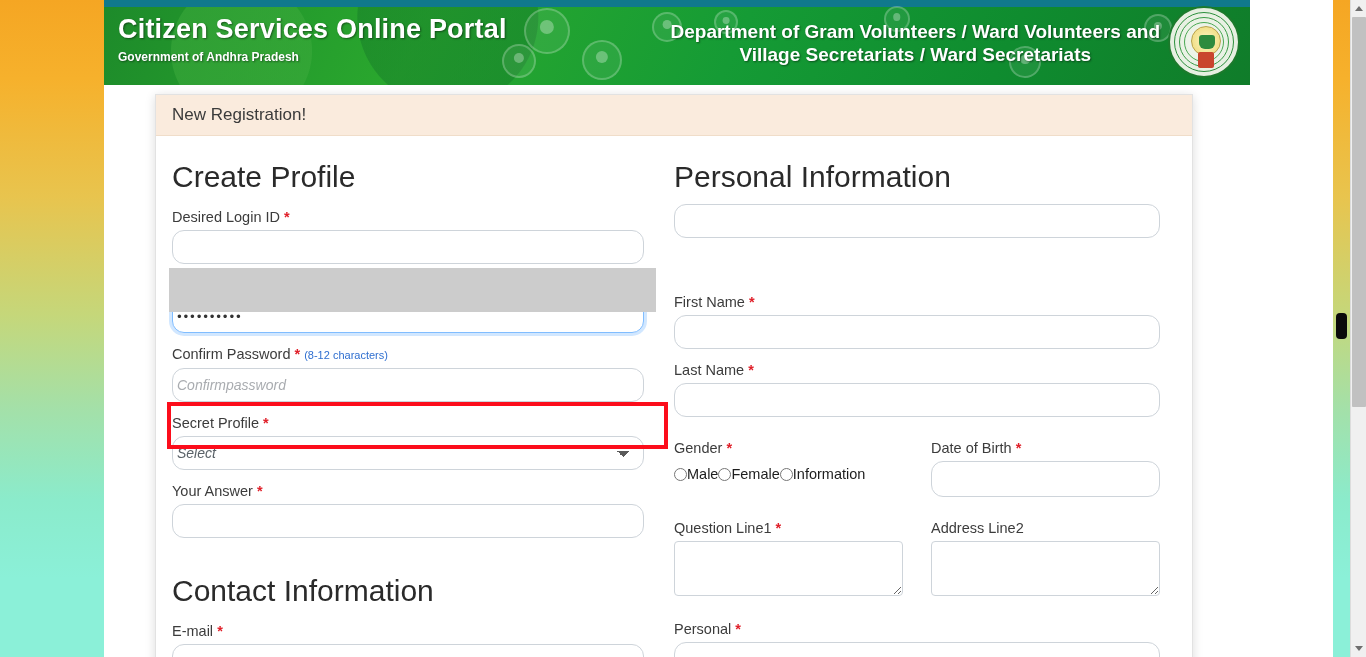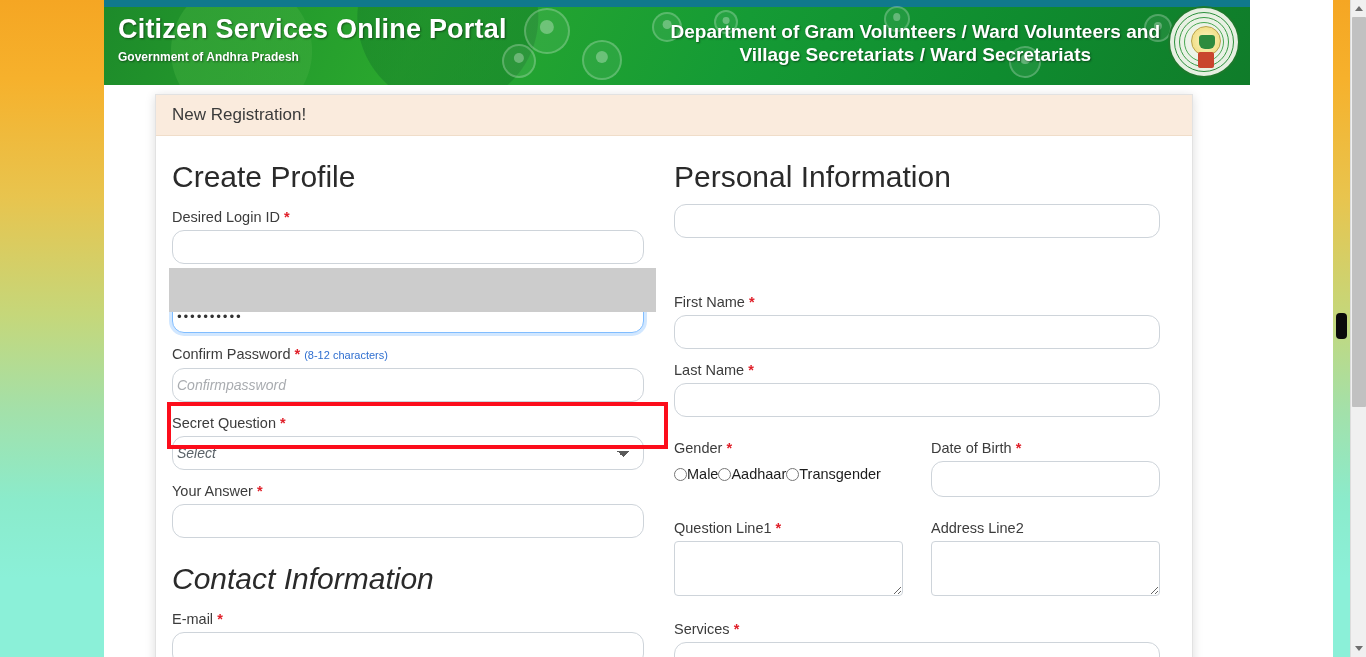--- a/index.html
+++ b/index.html
@@ -348,7 +348,7 @@
             <input class="text-input" type="text" placeholder="Confirmpassword" style="">
 
             <label class="field-label">
-              <span>Secret Question</span>
+              <span>Secret Profile</span>
               <span class="req">*</span>
             </label>
             <select class="select-input">

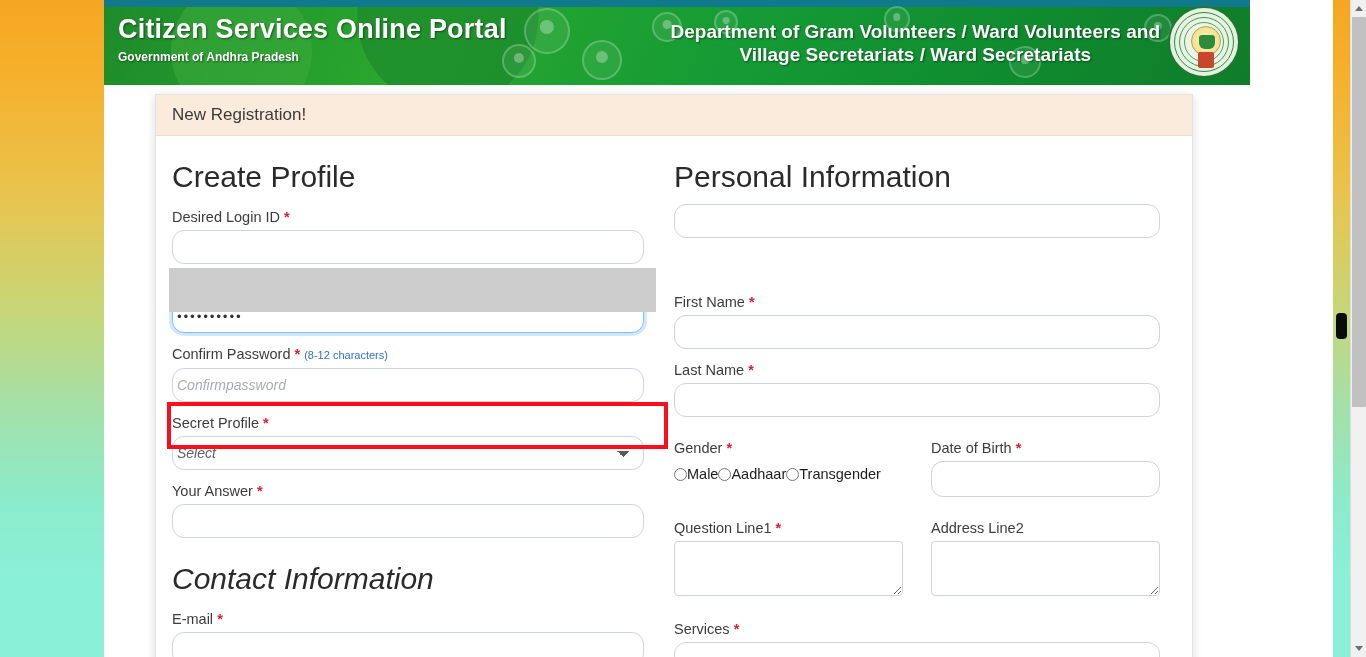--- a/index.html
+++ b/index.html
@@ -401,7 +401,7 @@
                   <input type="radio" name="gender" id="g-male" style="">
                   <label class="radio-label" for="g-male">Male</label>
                   <input type="radio" name="gender" id="g-female" style="">
-                  <label class="radio-label" for="g-female">Aadhaar</label>
+                  <label class="radio-label" for="g-female">Female</label>
                   <input type="radio" name="gender" id="g-trans" style="">
                   <label class="radio-label" for="g-trans">Transgender</label>
                 </div>

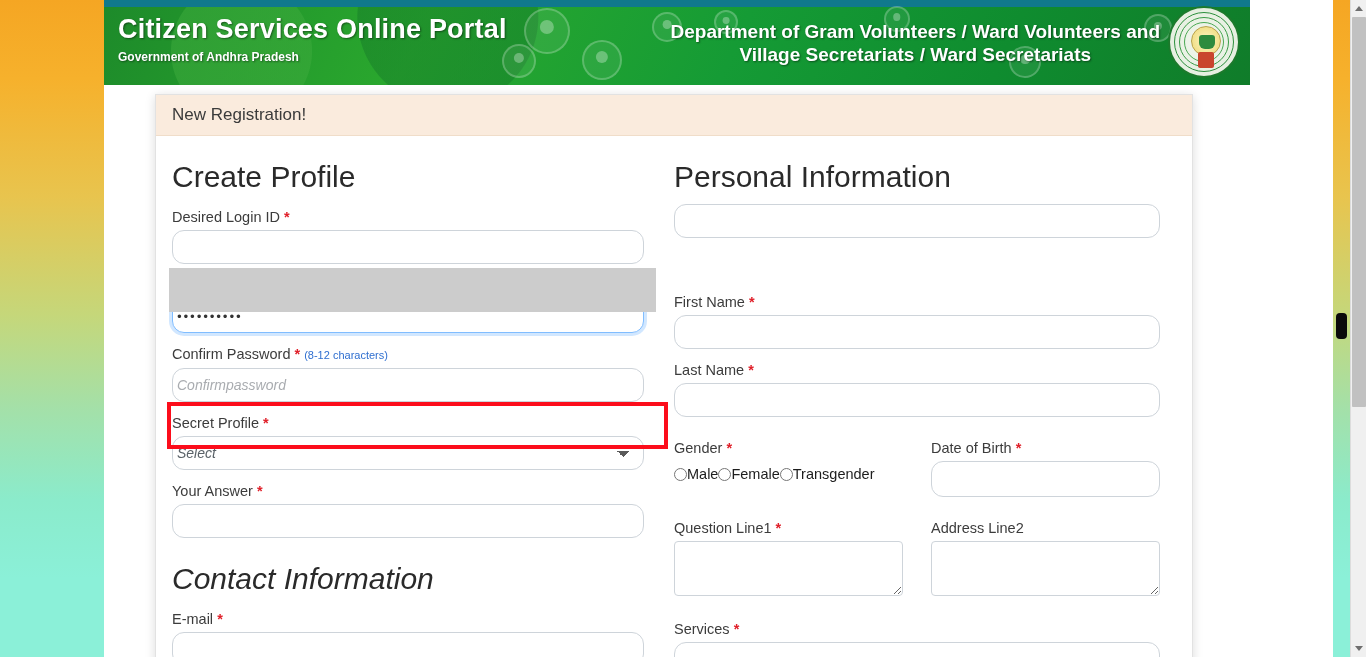--- a/index.html
+++ b/index.html
@@ -403,7 +403,7 @@
                   <input type="radio" name="gender" id="g-female" style="">
                   <label class="radio-label" for="g-female">Female</label>
                   <input type="radio" name="gender" id="g-trans" style="">
-                  <label class="radio-label" for="g-trans">Transgender</label>
+                  <label class="radio-label" for="g-trans">Information</label>
                 </div>
               </div>
               <div>

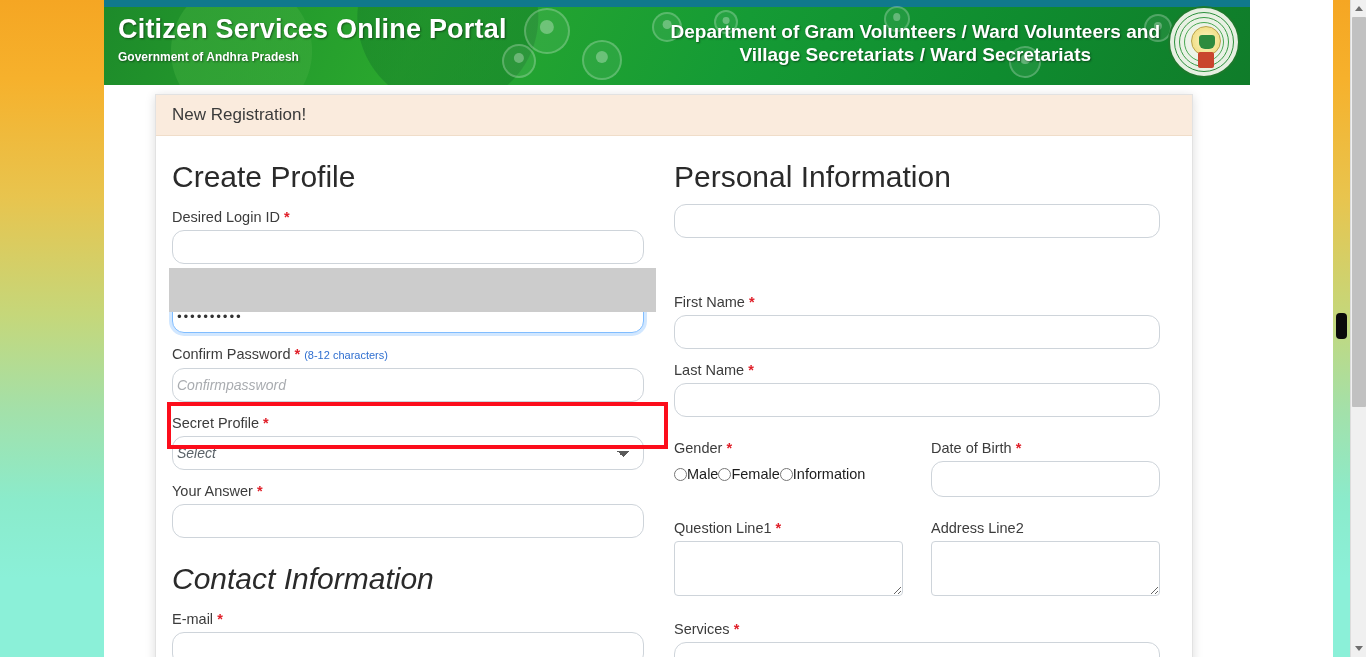--- a/index.html
+++ b/index.html
@@ -153,7 +153,7 @@
     margin: 0 0 8px 0;
     line-height: 38px;
   }
-  h2.section-title.contact { margin-top: 22px; font-style: italic; }
+  h2.section-title.contact { margin-top: 34px; }
 
   label.field-label {
     display: block;

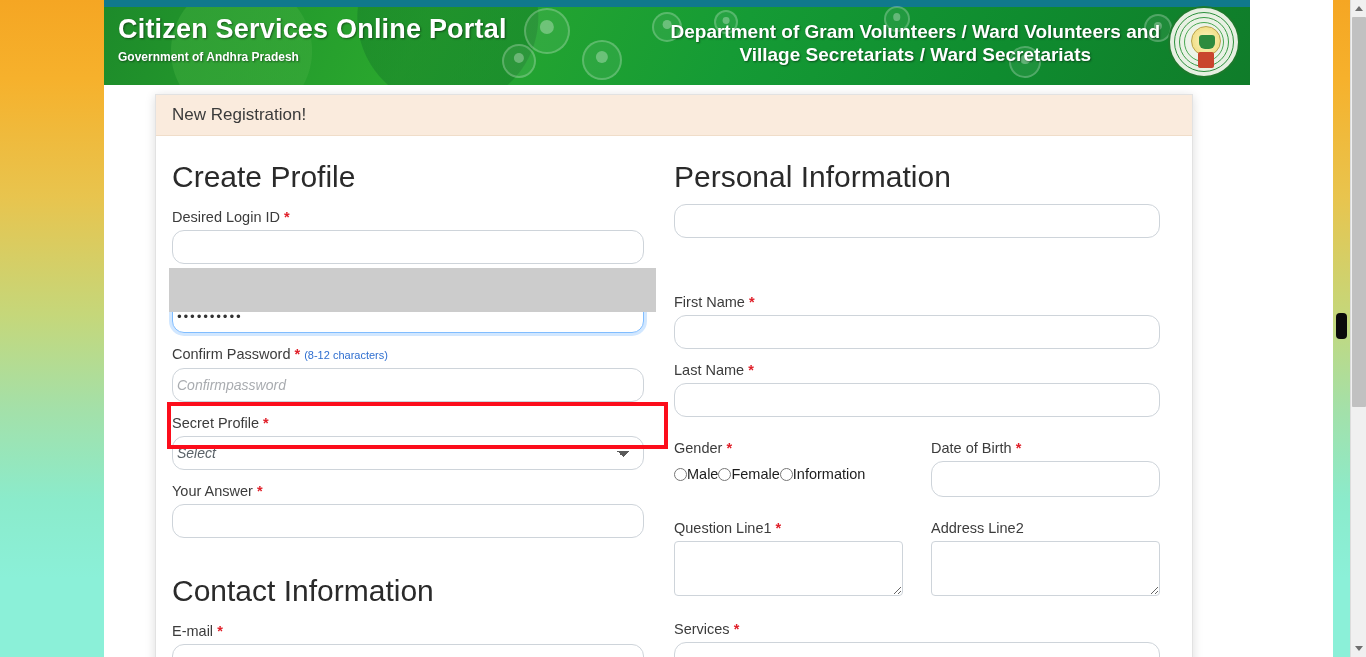--- a/index.html
+++ b/index.html
@@ -433,7 +433,7 @@
             </div>
 
             <label class="field-label" style="margin-top:14px;">
-              <span>Services</span>
+              <span>Personal</span>
               <span class="req">*</span>
             </label>
             <input class="text-input" type="text" placeholder="" style="">

